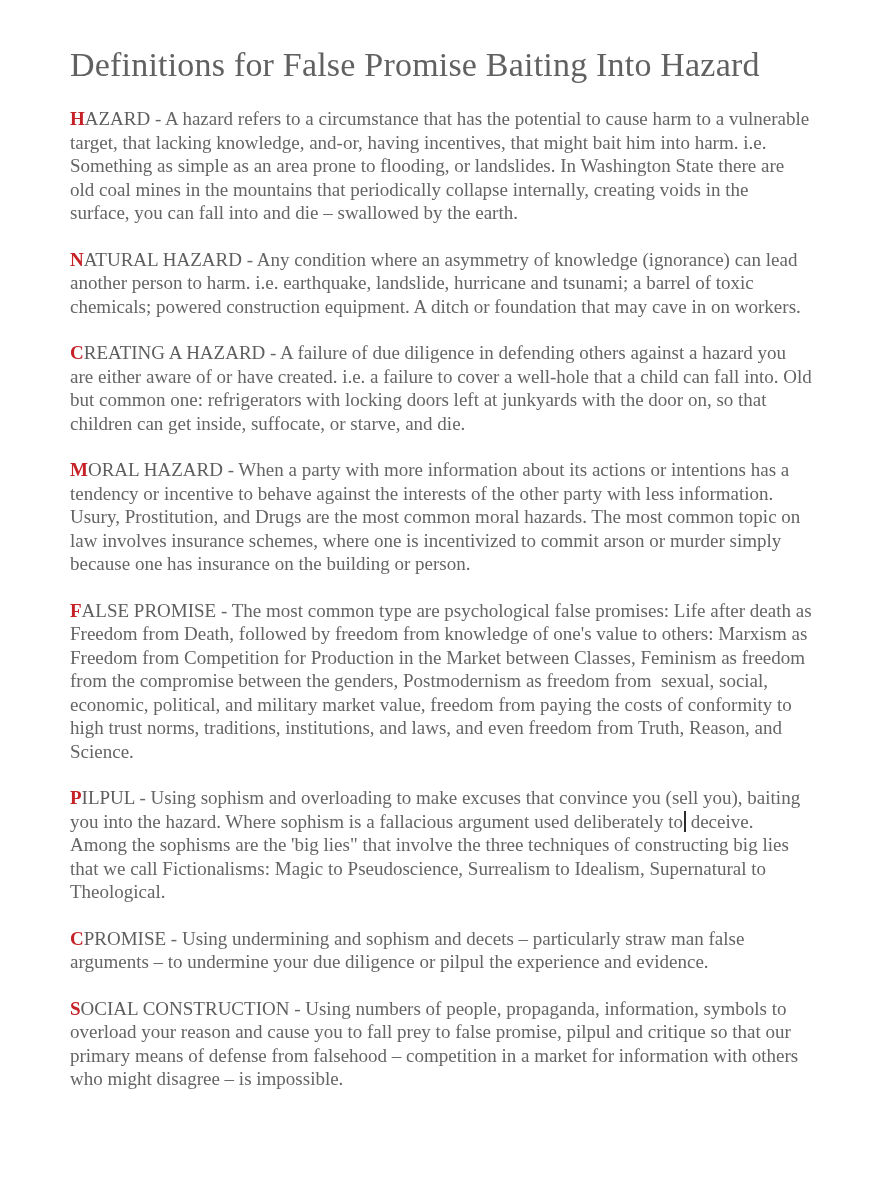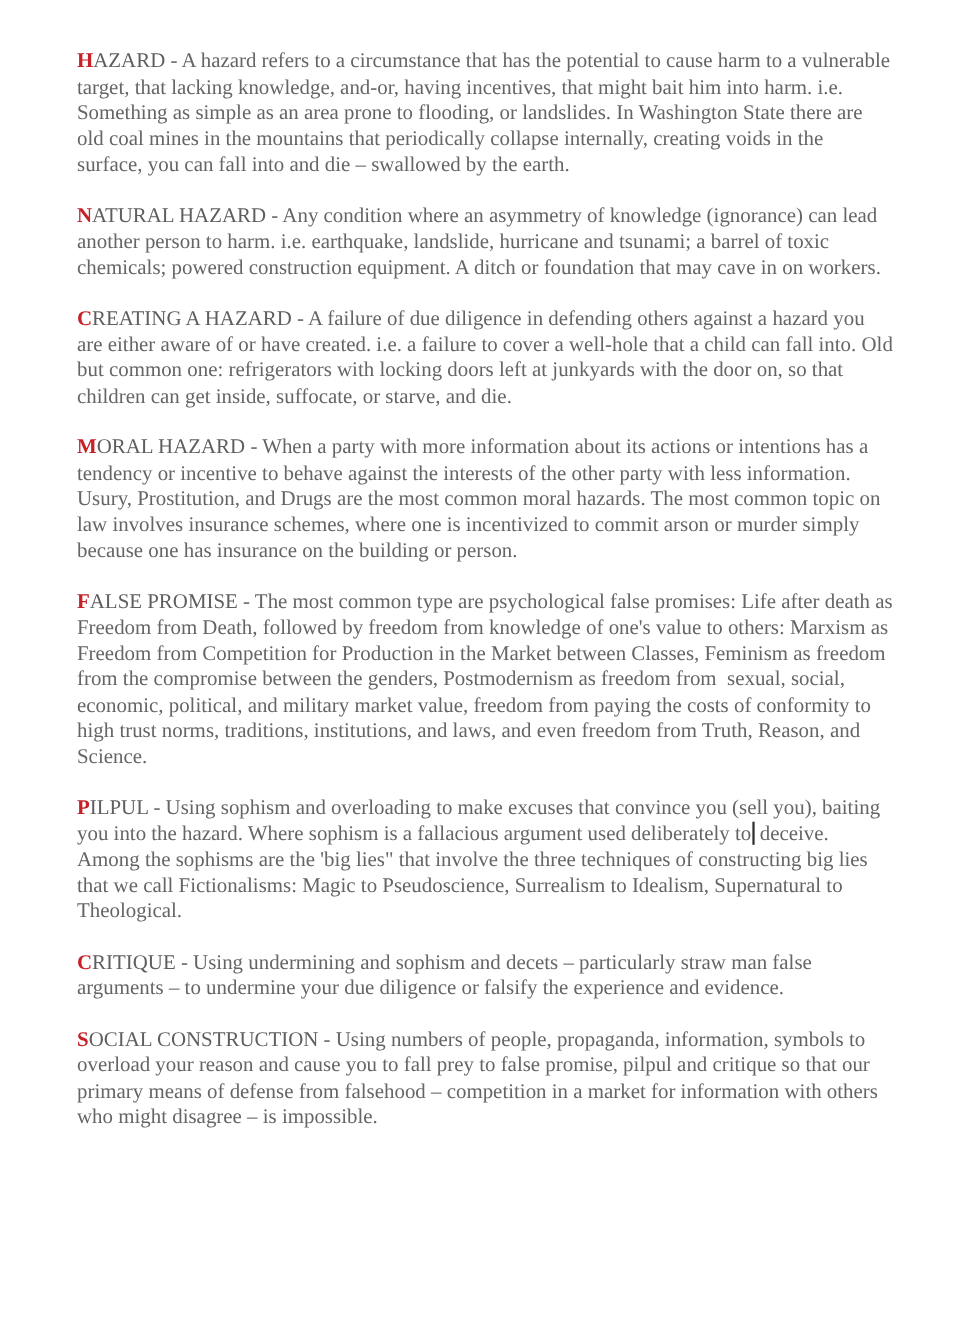--- a/index.html
+++ b/index.html
@@ -68,6 +68,7 @@
 <body>
 
 <div class="page">
+  <h1 class="title">Definitions for False Promise Baiting Into Hazard</h1>
   <div class="definitions" id="definitions">
       <p class="def"><span class="initial">H</span><span class="term">AZARD</span><span class="sep"> - </span><span class="body"><span>A hazard refers to a circumstance that has the potential to cause harm to a vulnerable target, that lacking knowledge, and-or, having incentives, that might bait him into harm. i.e. Something as simple as an area prone to flooding, or landslides. In Washington State there are old coal mines in the mountains that periodically collapse internally, creating voids in the surface, you can fall into and die – swallowed by the earth.</span></span></p>
       <p class="def"><span class="initial">N</span><span class="term">ATURAL HAZARD</span><span class="sep"> - </span><span class="body"><span>Any condition where an asymmetry of knowledge (ignorance) can lead another person to harm. i.e. earthquake, landslide, hurricane and tsunami; a barrel of toxic chemicals; powered construction equipment. A ditch or foundation that may cave in on workers.</span></span></p>

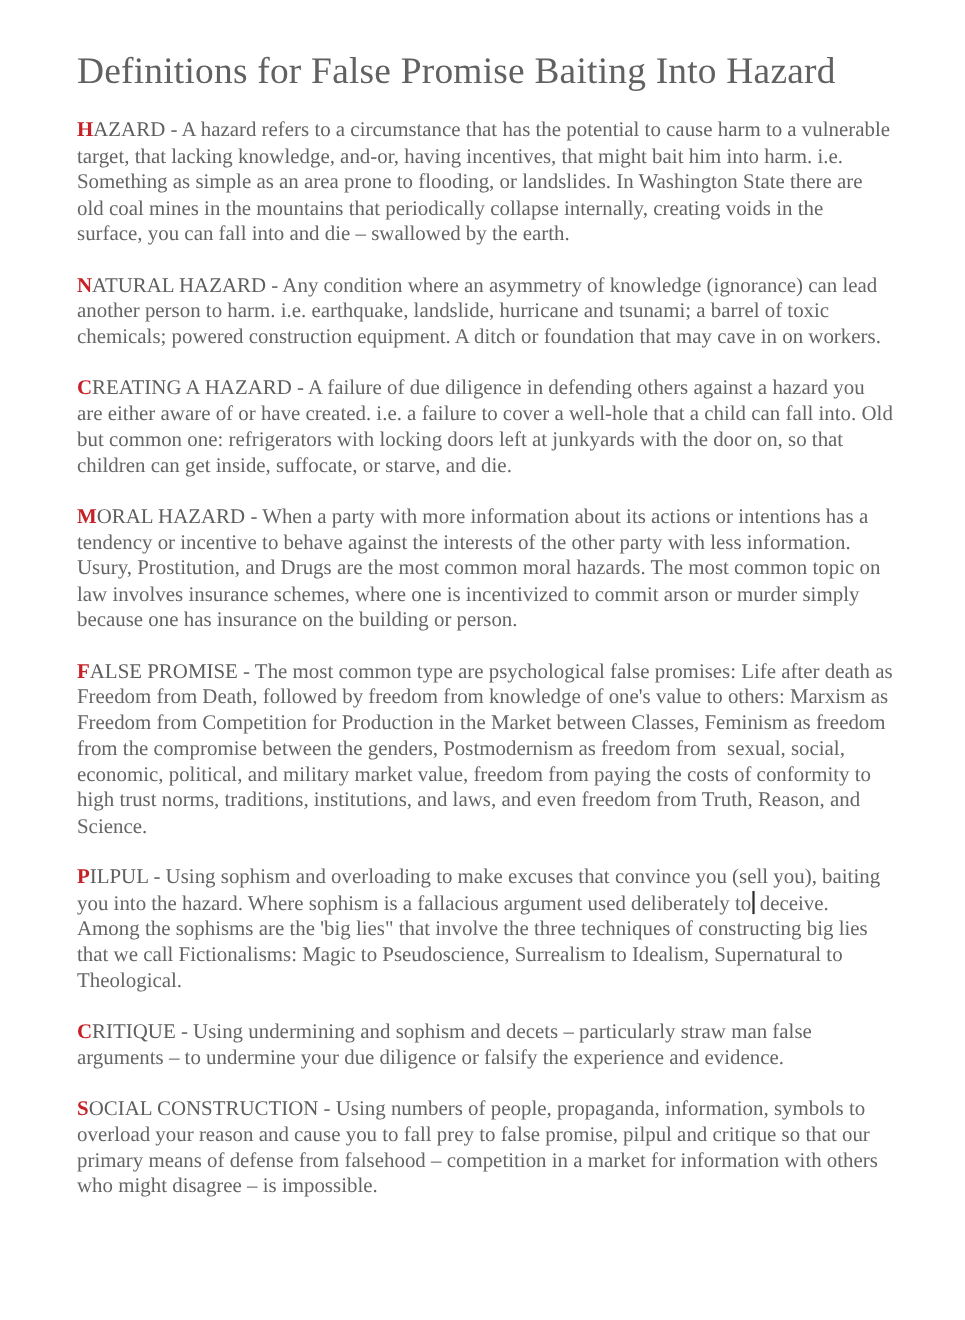--- a/index.html
+++ b/index.html
@@ -76,7 +76,7 @@
       <p class="def"><span class="initial">M</span><span class="term">ORAL HAZARD</span><span class="sep"> - </span><span class="body"><span>When a party with more information about its actions or intentions has a tendency or incentive to behave against the interests of the other party with less information.  Usury, Prostitution, and Drugs are the most common moral hazards. The most common topic on law involves insurance schemes, where one is incentivized to commit arson or murder simply because one has insurance on the building or person.</span></span></p>
       <p class="def"><span class="initial">F</span><span class="term">ALSE PROMISE</span><span class="sep"> - </span><span class="body"><span>The most common type are psychological false promises: Life after death as Freedom from Death, followed by freedom from knowledge of one's value to others: Marxism as Freedom from Competition for Production in the Market between Classes, Feminism as freedom from the compromise between the genders, Postmodernism as freedom from  sexual, social, economic, political, and military market value, freedom from paying the costs of conformity to high trust norms, traditions, institutions, and laws, and even freedom from Truth, Reason, and Science.</span></span></p>
       <p class="def"><span class="initial">P</span><span class="term">ILPUL</span><span class="sep"> - </span><span class="body"><span>Using sophism and overloading to make excuses that convince you (sell you), baiting you into the hazard. Where sophism is a fallacious argument used deliberately to</span><span class="caret"></span><span> deceive. Among the sophisms are the 'big lies" that involve the three techniques of constructing big lies that we call Fictionalisms: Magic to Pseudoscience, Surrealism to Idealism, Supernatural to Theological.</span></span></p>
-      <p class="def"><span class="initial">C</span><span class="term">RITIQUE</span><span class="sep"> - </span><span class="body"><span>Using undermining and sophism and decets – particularly straw man false arguments – to undermine your due diligence or falsify the experience and evidence.</span></span></p>
+      <p class="def"><span class="initial">C</span><span class="term">PROMISE</span><span class="sep"> - </span><span class="body"><span>Using undermining and sophism and decets – particularly straw man false arguments – to undermine your due diligence or falsify the experience and evidence.</span></span></p>
       <p class="def"><span class="initial">S</span><span class="term">OCIAL CONSTRUCTION</span><span class="sep"> - </span><span class="body"><span>Using numbers of people, propaganda, information, symbols to overload your reason and cause you to fall prey to false promise, pilpul and critique so that our primary means of defense from falsehood – competition in a market for information with others who might disagree – is impossible.</span></span></p>
     </div>
 </div>

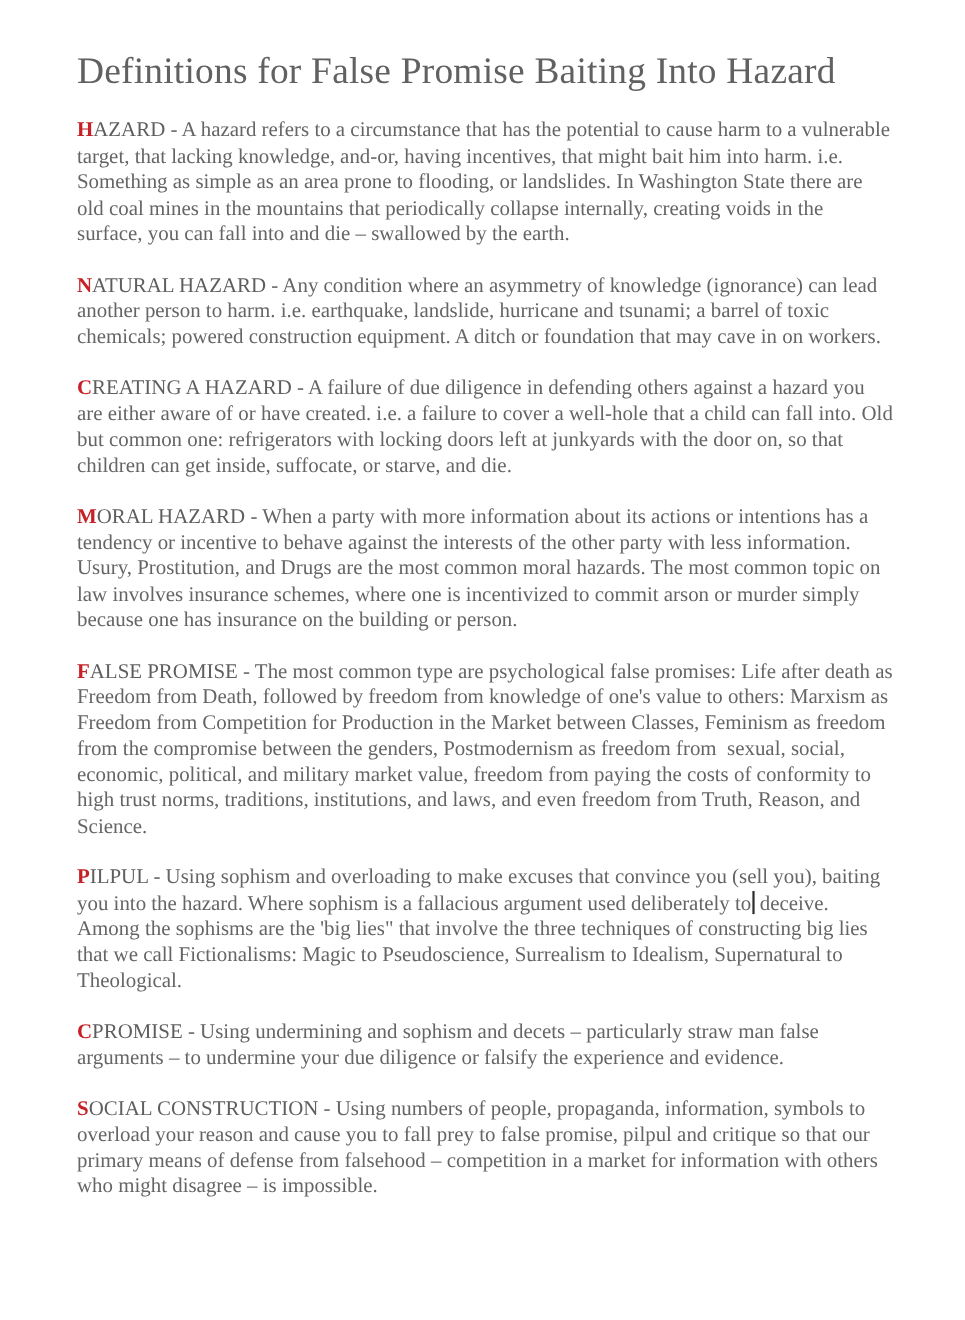--- a/index.html
+++ b/index.html
@@ -76,7 +76,7 @@
       <p class="def"><span class="initial">M</span><span class="term">ORAL HAZARD</span><span class="sep"> - </span><span class="body"><span>When a party with more information about its actions or intentions has a tendency or incentive to behave against the interests of the other party with less information.  Usury, Prostitution, and Drugs are the most common moral hazards. The most common topic on law involves insurance schemes, where one is incentivized to commit arson or murder simply because one has insurance on the building or person.</span></span></p>
       <p class="def"><span class="initial">F</span><span class="term">ALSE PROMISE</span><span class="sep"> - </span><span class="body"><span>The most common type are psychological false promises: Life after death as Freedom from Death, followed by freedom from knowledge of one's value to others: Marxism as Freedom from Competition for Production in the Market between Classes, Feminism as freedom from the compromise between the genders, Postmodernism as freedom from  sexual, social, economic, political, and military market value, freedom from paying the costs of conformity to high trust norms, traditions, institutions, and laws, and even freedom from Truth, Reason, and Science.</span></span></p>
       <p class="def"><span class="initial">P</span><span class="term">ILPUL</span><span class="sep"> - </span><span class="body"><span>Using sophism and overloading to make excuses that convince you (sell you), baiting you into the hazard. Where sophism is a fallacious argument used deliberately to</span><span class="caret"></span><span> deceive. Among the sophisms are the 'big lies" that involve the three techniques of constructing big lies that we call Fictionalisms: Magic to Pseudoscience, Surrealism to Idealism, Supernatural to Theological.</span></span></p>
-      <p class="def"><span class="initial">C</span><span class="term">PROMISE</span><span class="sep"> - </span><span class="body"><span>Using undermining and sophism and decets – particularly straw man false arguments – to undermine your due diligence or falsify the experience and evidence.</span></span></p>
+      <p class="def"><span class="initial">C</span><span class="term">PROMISE</span><span class="sep"> - </span><span class="body"><span>Using undermining and sophism and decets – particularly straw man false arguments – to undermine your due diligence or pilpul the experience and evidence.</span></span></p>
       <p class="def"><span class="initial">S</span><span class="term">OCIAL CONSTRUCTION</span><span class="sep"> - </span><span class="body"><span>Using numbers of people, propaganda, information, symbols to overload your reason and cause you to fall prey to false promise, pilpul and critique so that our primary means of defense from falsehood – competition in a market for information with others who might disagree – is impossible.</span></span></p>
     </div>
 </div>

